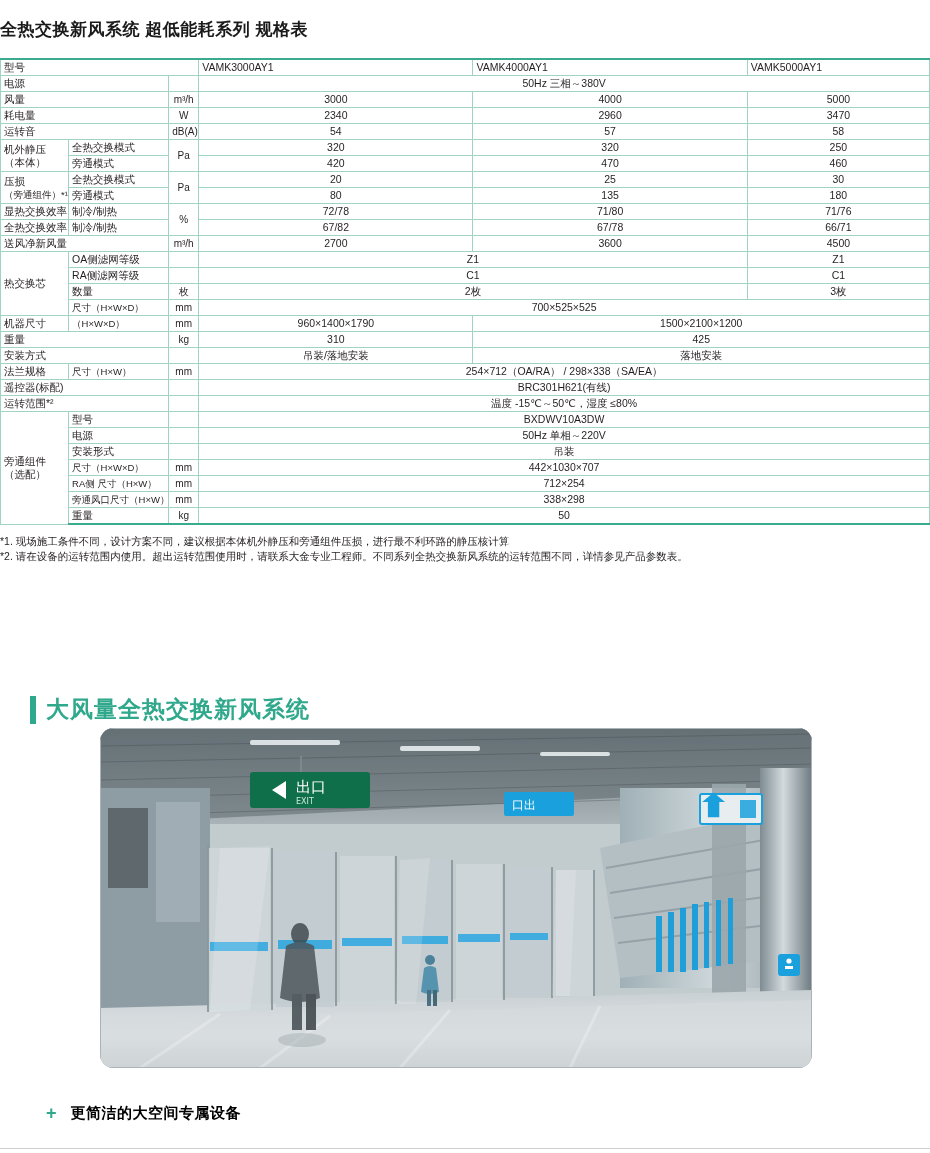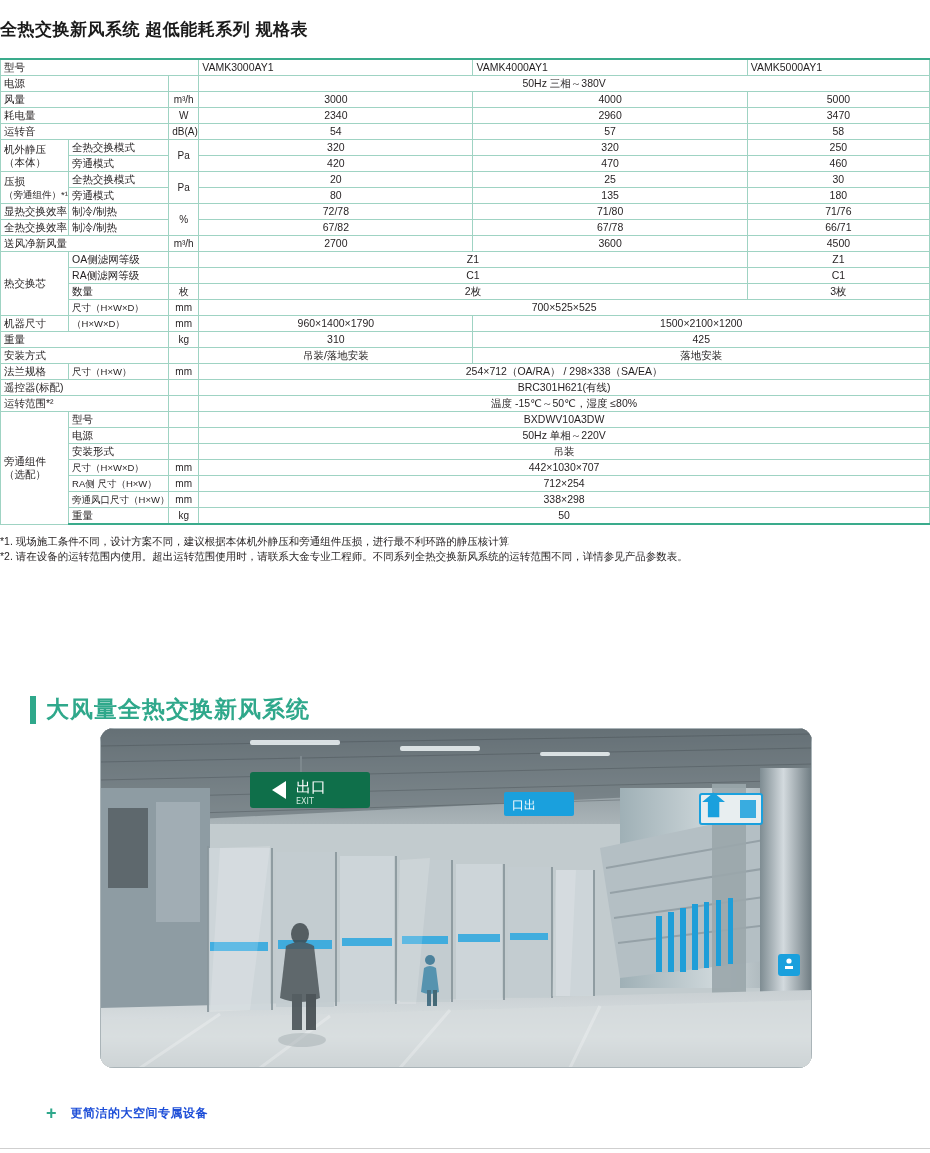--- a/index.html
+++ b/index.html
@@ -128,9 +128,9 @@
     margin-right: 14px;
   }
   .caption .ctext {
-    font-size: 12px;
+    font-size: 15px;
     font-weight: bold;
-    color: #1d4ed8;
+    color: #000000;
     letter-spacing: 0.5px;
   }
   .footer-rule {

